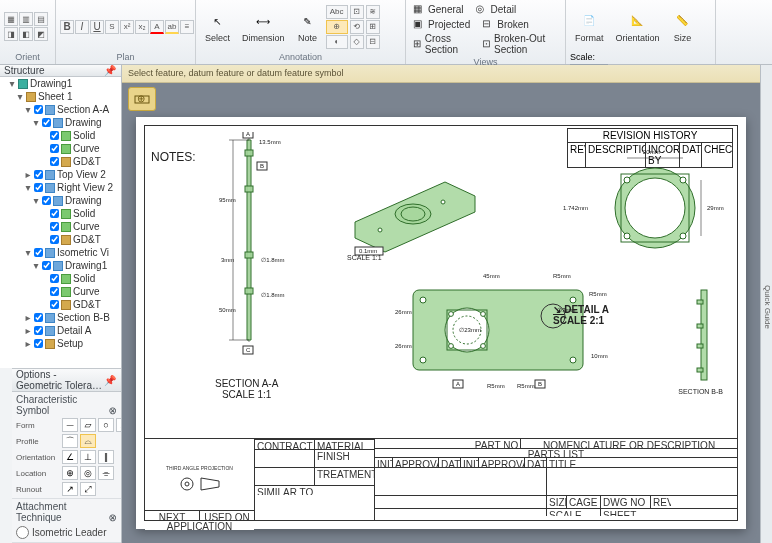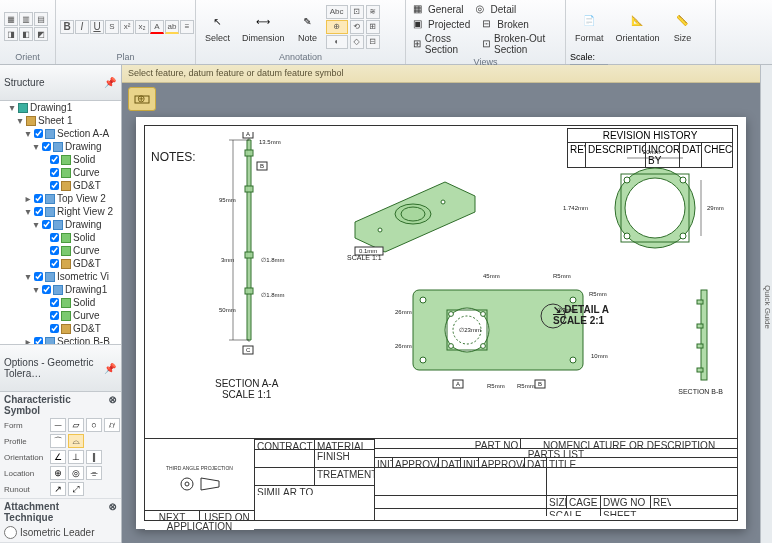--- a/index.html
+++ b/index.html
@@ -24,7 +24,7 @@
 .txtbtn .ic { width:12px; height:12px; }
 .workspace { flex: 1; display: flex; overflow: hidden; }
 .sidebar { width: 122px; background: #f1f3f5; border-right: 1px solid #b8bec4; display: flex; flex-direction: column; overflow: hidden; }
-.panel-header { background: linear-gradient(#f9fafb,#e3e7ea); border-bottom: 1px solid #c3c8cd; padding: 12px 4px; font-size: 10px; color: #3a3f45; display:flex; justify-content:space-between; align-items:center; }
+.panel-header { background: linear-gradient(#f9fafb,#e3e7ea); border-bottom: 1px solid #c3c8cd; padding: 0 4px; font-size: 10px; color: #3a3f45; display:flex; justify-content:space-between; align-items:center; }
 .tree { flex: 1; overflow: auto; background: #fff; font-size: 9px; color: #333; }
 .tree-item { display: flex; align-items: center; gap: 2px; padding: 1px 2px; white-space: nowrap; cursor:pointer; }
 .tree-item .tog { width: 8px; text-align: center; color: #666; }

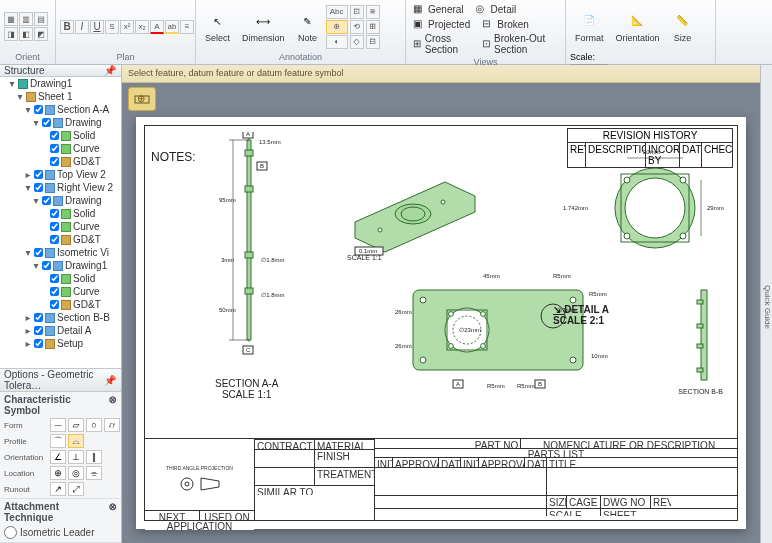--- a/index.html
+++ b/index.html
@@ -35,7 +35,7 @@
 .ic-gold { background:#d4a94e; border:1px solid #a67c2e; }
 .ic-teal { background:#3bb0a0; border:1px solid #2a8578; }
 .pad-1 { padding-left: 8px; } .pad-2 { padding-left: 16px; } .pad-3 { padding-left: 24px; } .pad-4 { padding-left: 32px; } .pad-5 { padding-left: 40px; }
-.options-panel { background:#f4f5f7; border-top:1px solid #c3c8cd; }
+.options-panel { background:#f4f5f7; border-top:1px solid #c3c8cd;margin-left:12px; }
 .opt-section { padding:2px 4px; border-bottom:1px solid #dcdfe3; }
 .opt-title { font-size:9px; color:#4a5057; display:flex; justify-content:space-between; align-items:flex-start; margin-bottom:2px;font-weight:bold;}
 .sym-grid { display:grid; grid-template-columns: 44px repeat(4, 16px); gap:2px; align-items:center; }

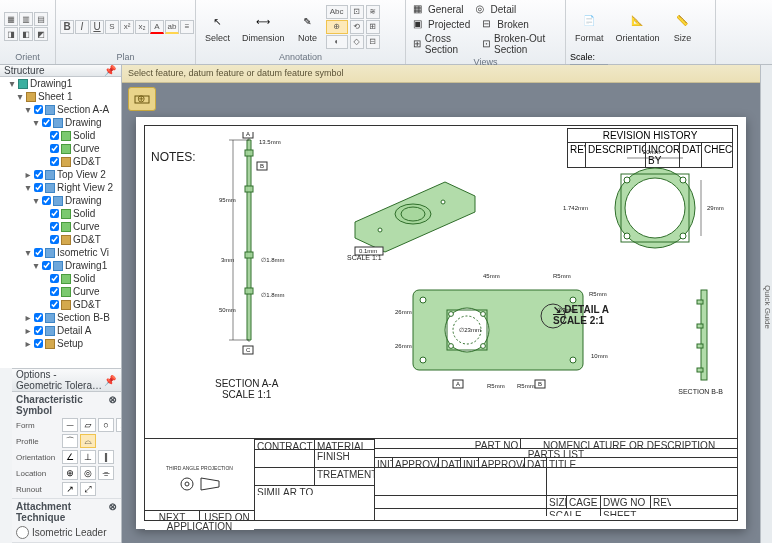--- a/index.html
+++ b/index.html
@@ -37,7 +37,7 @@
 .pad-1 { padding-left: 8px; } .pad-2 { padding-left: 16px; } .pad-3 { padding-left: 24px; } .pad-4 { padding-left: 32px; } .pad-5 { padding-left: 40px; }
 .options-panel { background:#f4f5f7; border-top:1px solid #c3c8cd;margin-left:12px; }
 .opt-section { padding:2px 4px; border-bottom:1px solid #dcdfe3; }
-.opt-title { font-size:9px; color:#4a5057; display:flex; justify-content:space-between; align-items:flex-start; margin-bottom:2px;font-weight:bold;}
+.opt-title { font-size:9px; color:#4a5057; display:flex; justify-content:space-between; align-items:flex-end; margin-bottom:2px;}
 .sym-grid { display:grid; grid-template-columns: 44px repeat(4, 16px); gap:2px; align-items:center; }
 .sym-grid .lbl { font-size:8px; color:#555; }
 .sym-cell { width:16px; height:14px; border:1px solid #c3c8cd; background:#fff; display:flex; align-items:center; justify-content:center; font-size:9px; cursor:pointer; }

